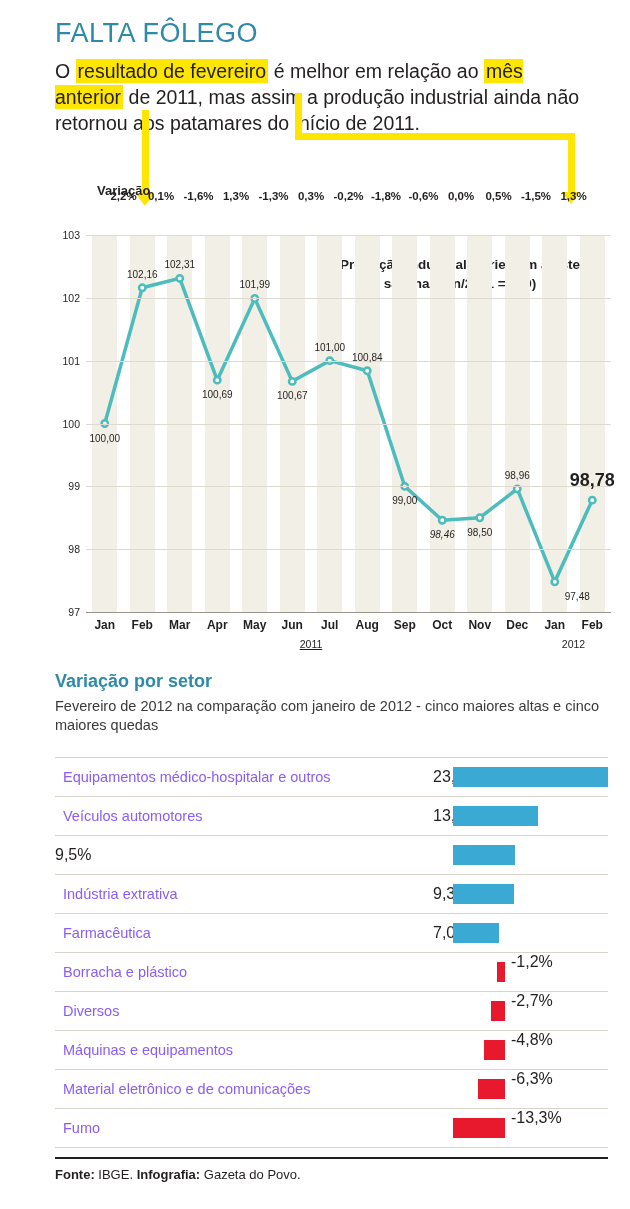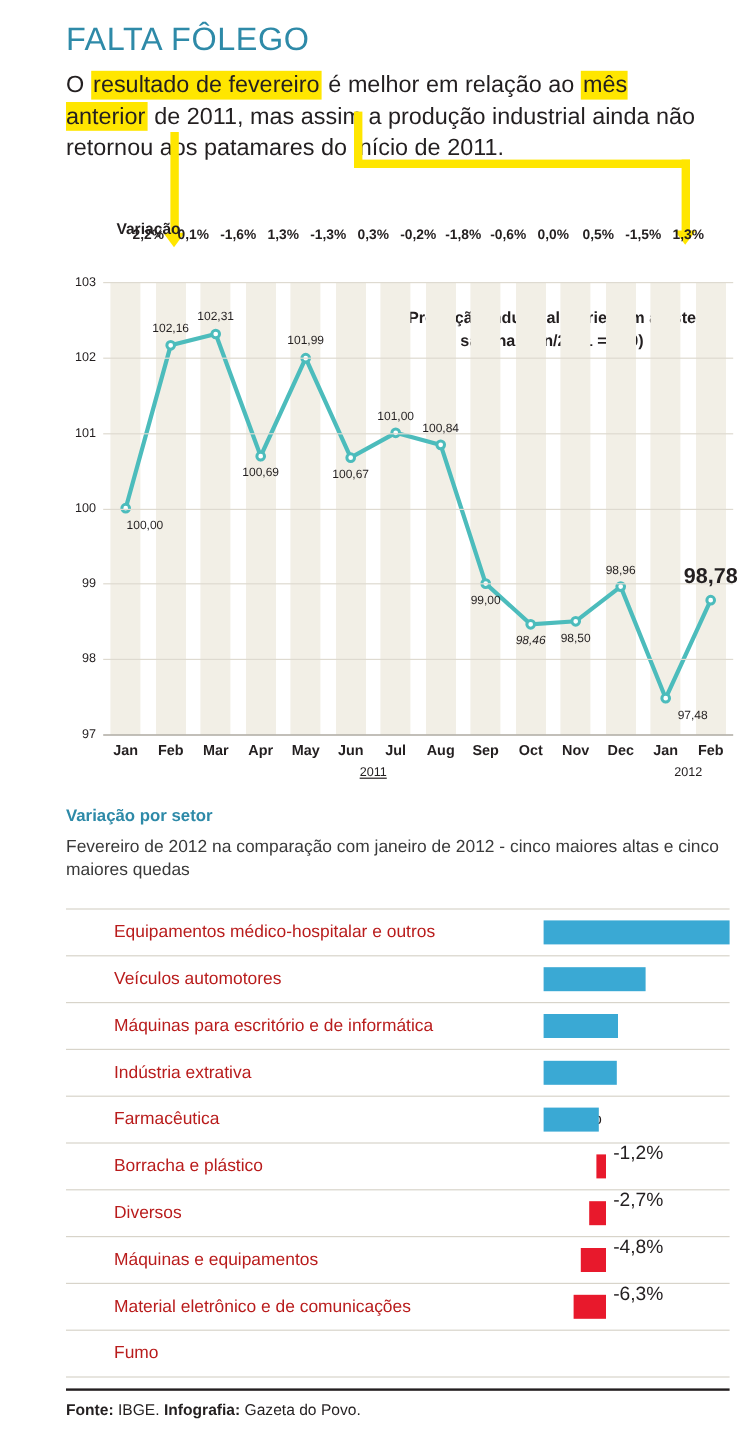--- a/index.html
+++ b/index.html
@@ -210,7 +210,7 @@
         <div class="xlab" style="left: 506.25px;">Feb</div>
         <div class="yearlab" style="left: 225px; text-decoration: underline;">2011</div>
         <div class="yearlab" style="left: 487.5px;">2012</div>
-        <div class="dlab" style="left: 18.75px; top: 197.5px; margin-left: 16px;">100,00</div>
+        <div class="dlab" style="left: 18.75px; top: 197.5px;">100,00</div>
         <div class="dlab" style="left: 56.25px; top: 33.78px;">102,16</div>
         <div class="dlab" style="left: 93.75px; top: 24.355px;">102,31</div>
         <div class="dlab" style="left: 131.25px; top: 154.145px;">100,69</div>

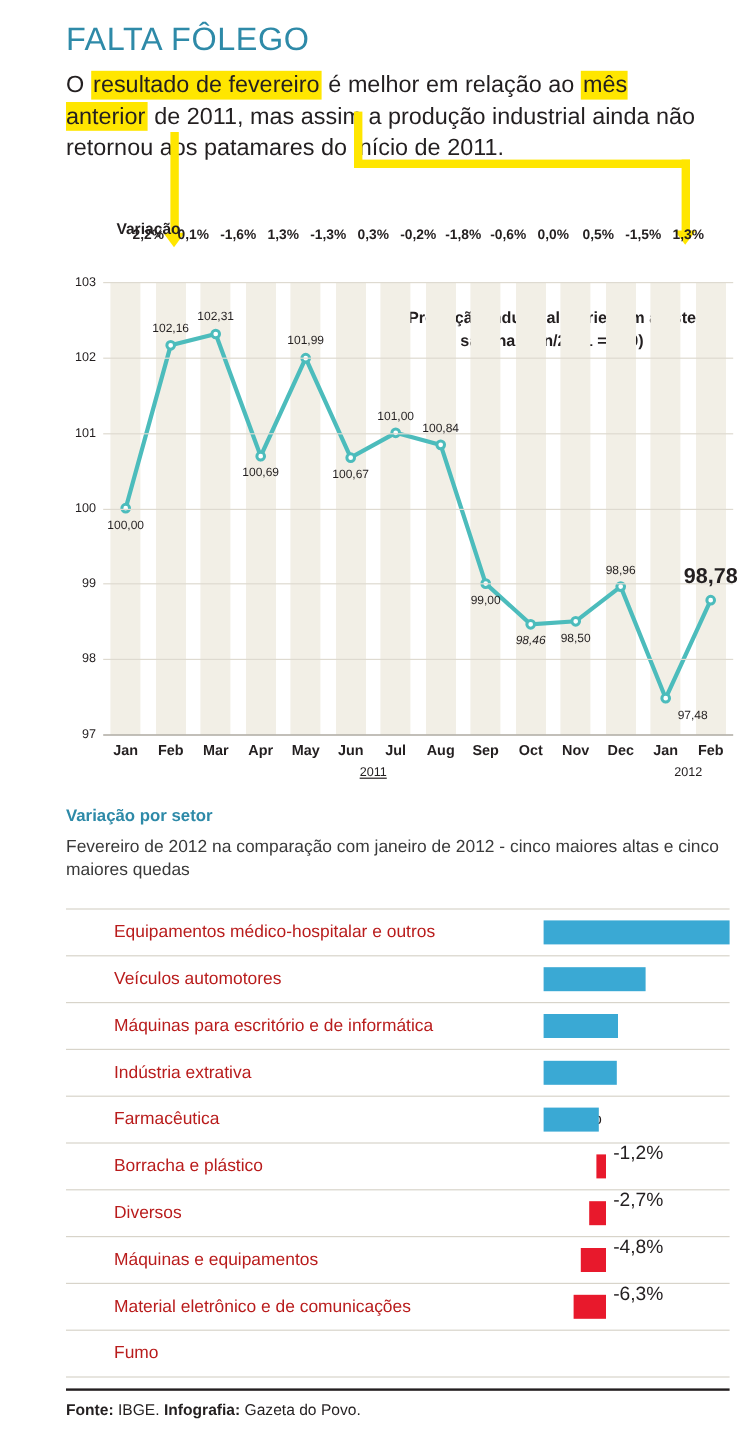--- a/index.html
+++ b/index.html
@@ -78,7 +78,7 @@
   
   .sec-title{
     position:absolute;left:55px;top:671px;
-    font-size:14px;font-weight:bold;color:#2e8aa8;
+    font-size:18px;font-weight:bold;color:#2e8aa8;
   }
   .sec-sub{
     position:absolute;left:55px;top:697px;width:545px;

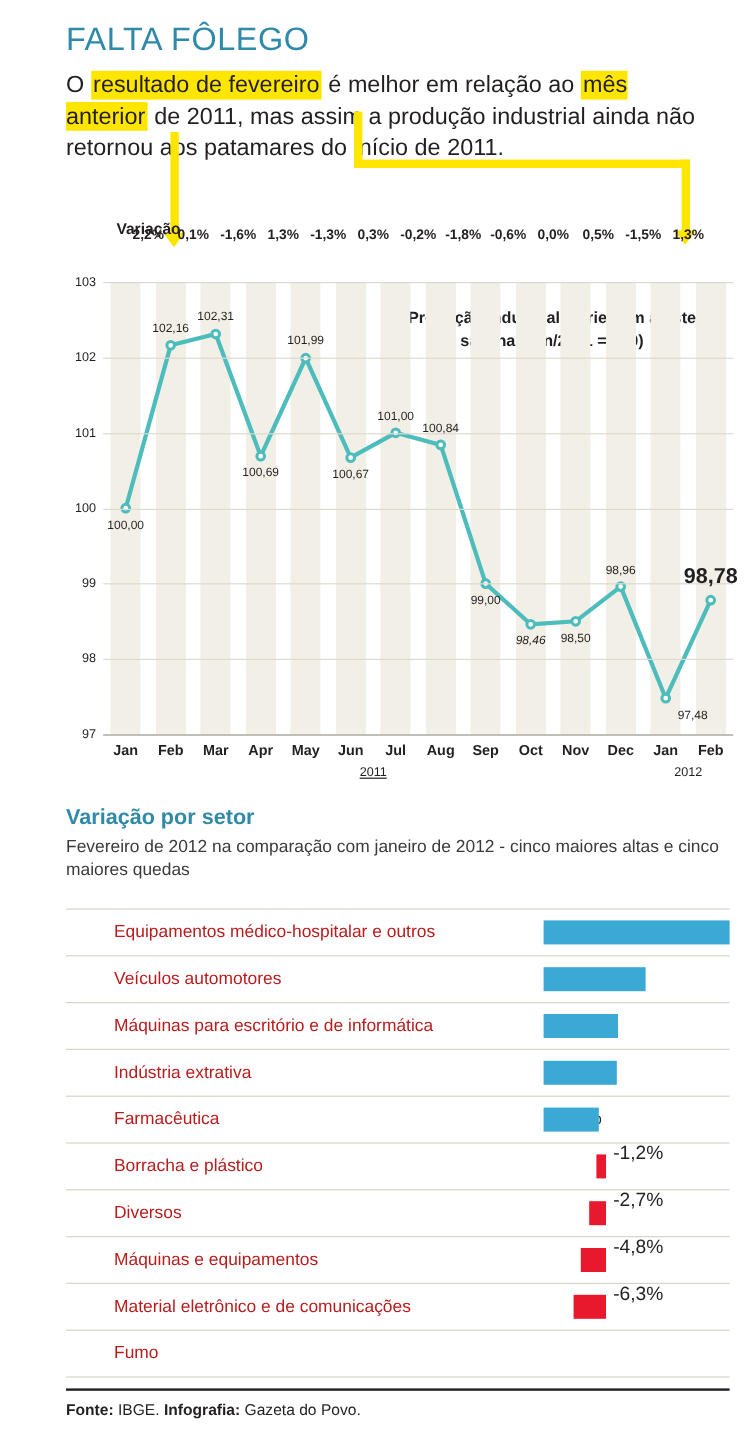--- a/index.html
+++ b/index.html
@@ -93,8 +93,8 @@
   }
   .row:first-child{border-top:1px solid #d8d4ca;}
   .rname{
-    font-size:14.5px;color:#b91c1c;padding-left:8px;width:370px;
-    white-space:nowrap;overflow:hidden;margin-left:32px;
+    font-size:14.5px;color:#8b5cf6;padding-left:8px;width:370px;
+    white-space:nowrap;overflow:hidden;
   }
   .rval{
     font-size:16px;color:#231f20;width:68px;text-align:left;

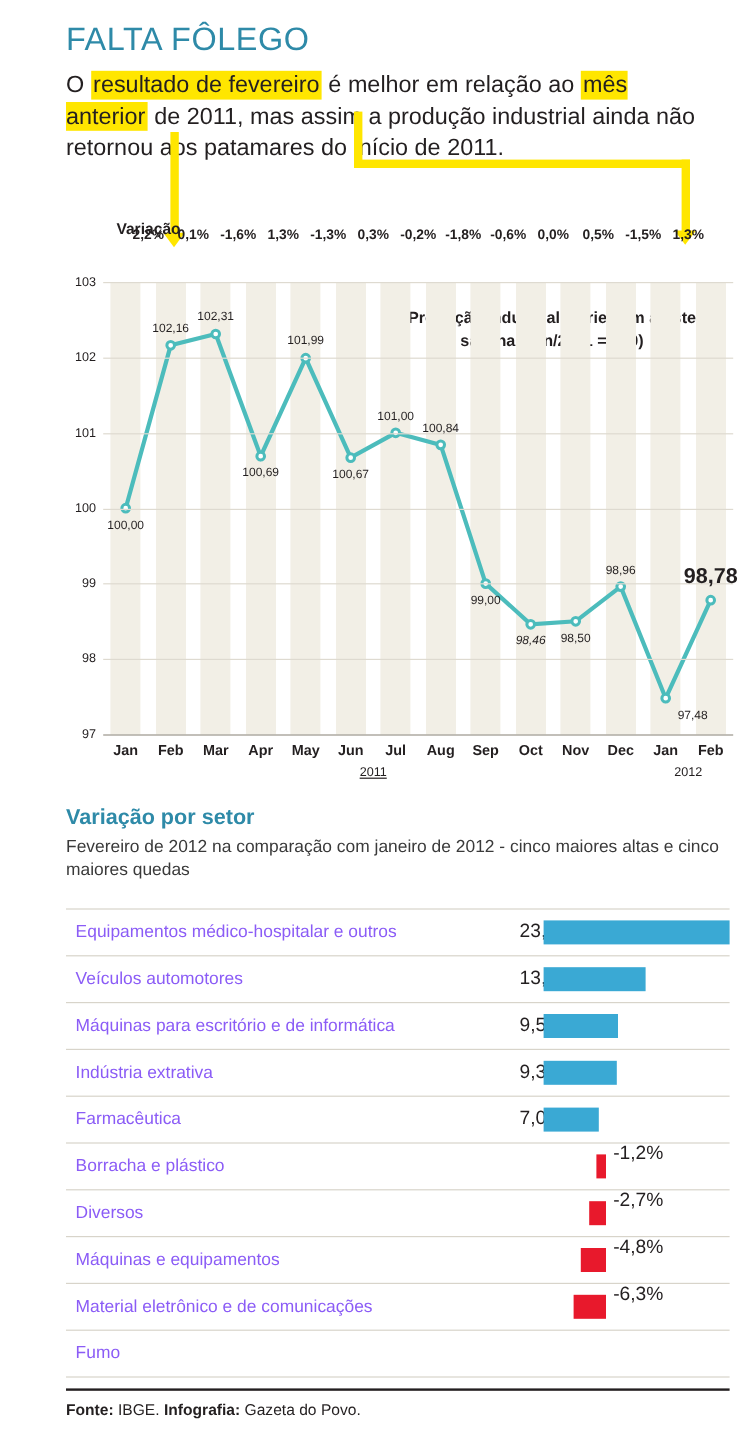--- a/index.html
+++ b/index.html
@@ -245,7 +245,6 @@
         </div>
       </div>
       <div class="row">
-        <div class="rname">Máquinas para escritório e de informática</div>
         <div class="rval">9,5%</div>
         <div class="barbox">
           <div class="bar pos" style="width: 61.8697px; background: rgb(58, 169, 212);"></div>

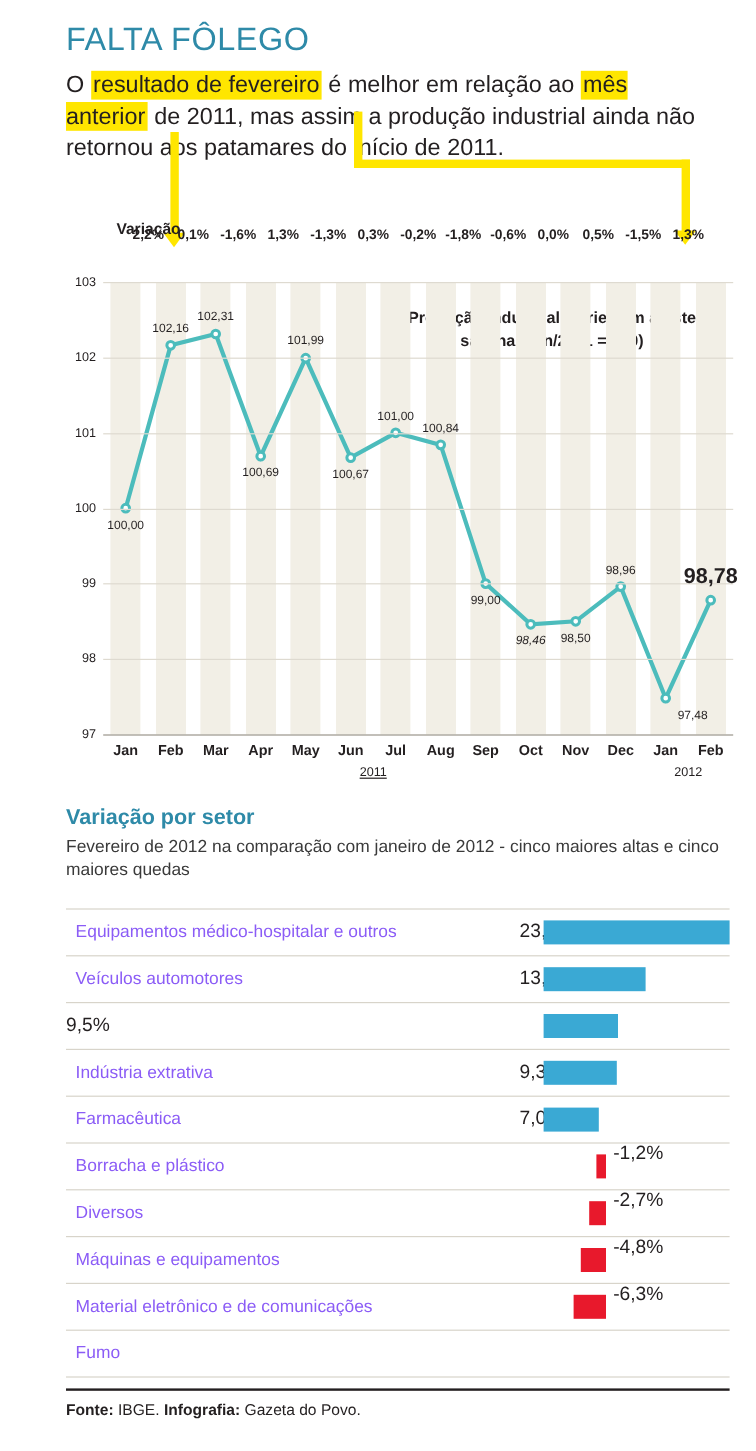--- a/index.html
+++ b/index.html
@@ -294,6 +294,10 @@
       </div>
       <div class="row">
         <div class="rname">Fumo</div>
+        <div class="barbox">
+          <div class="bar neg" style="width: 52px; left: 0px; background: rgb(232, 25, 44);"></div>
+          <div class="rval" style="position: absolute; left: 58px;">-13,3%</div>
+        </div>
       </div>
     </div>
 

